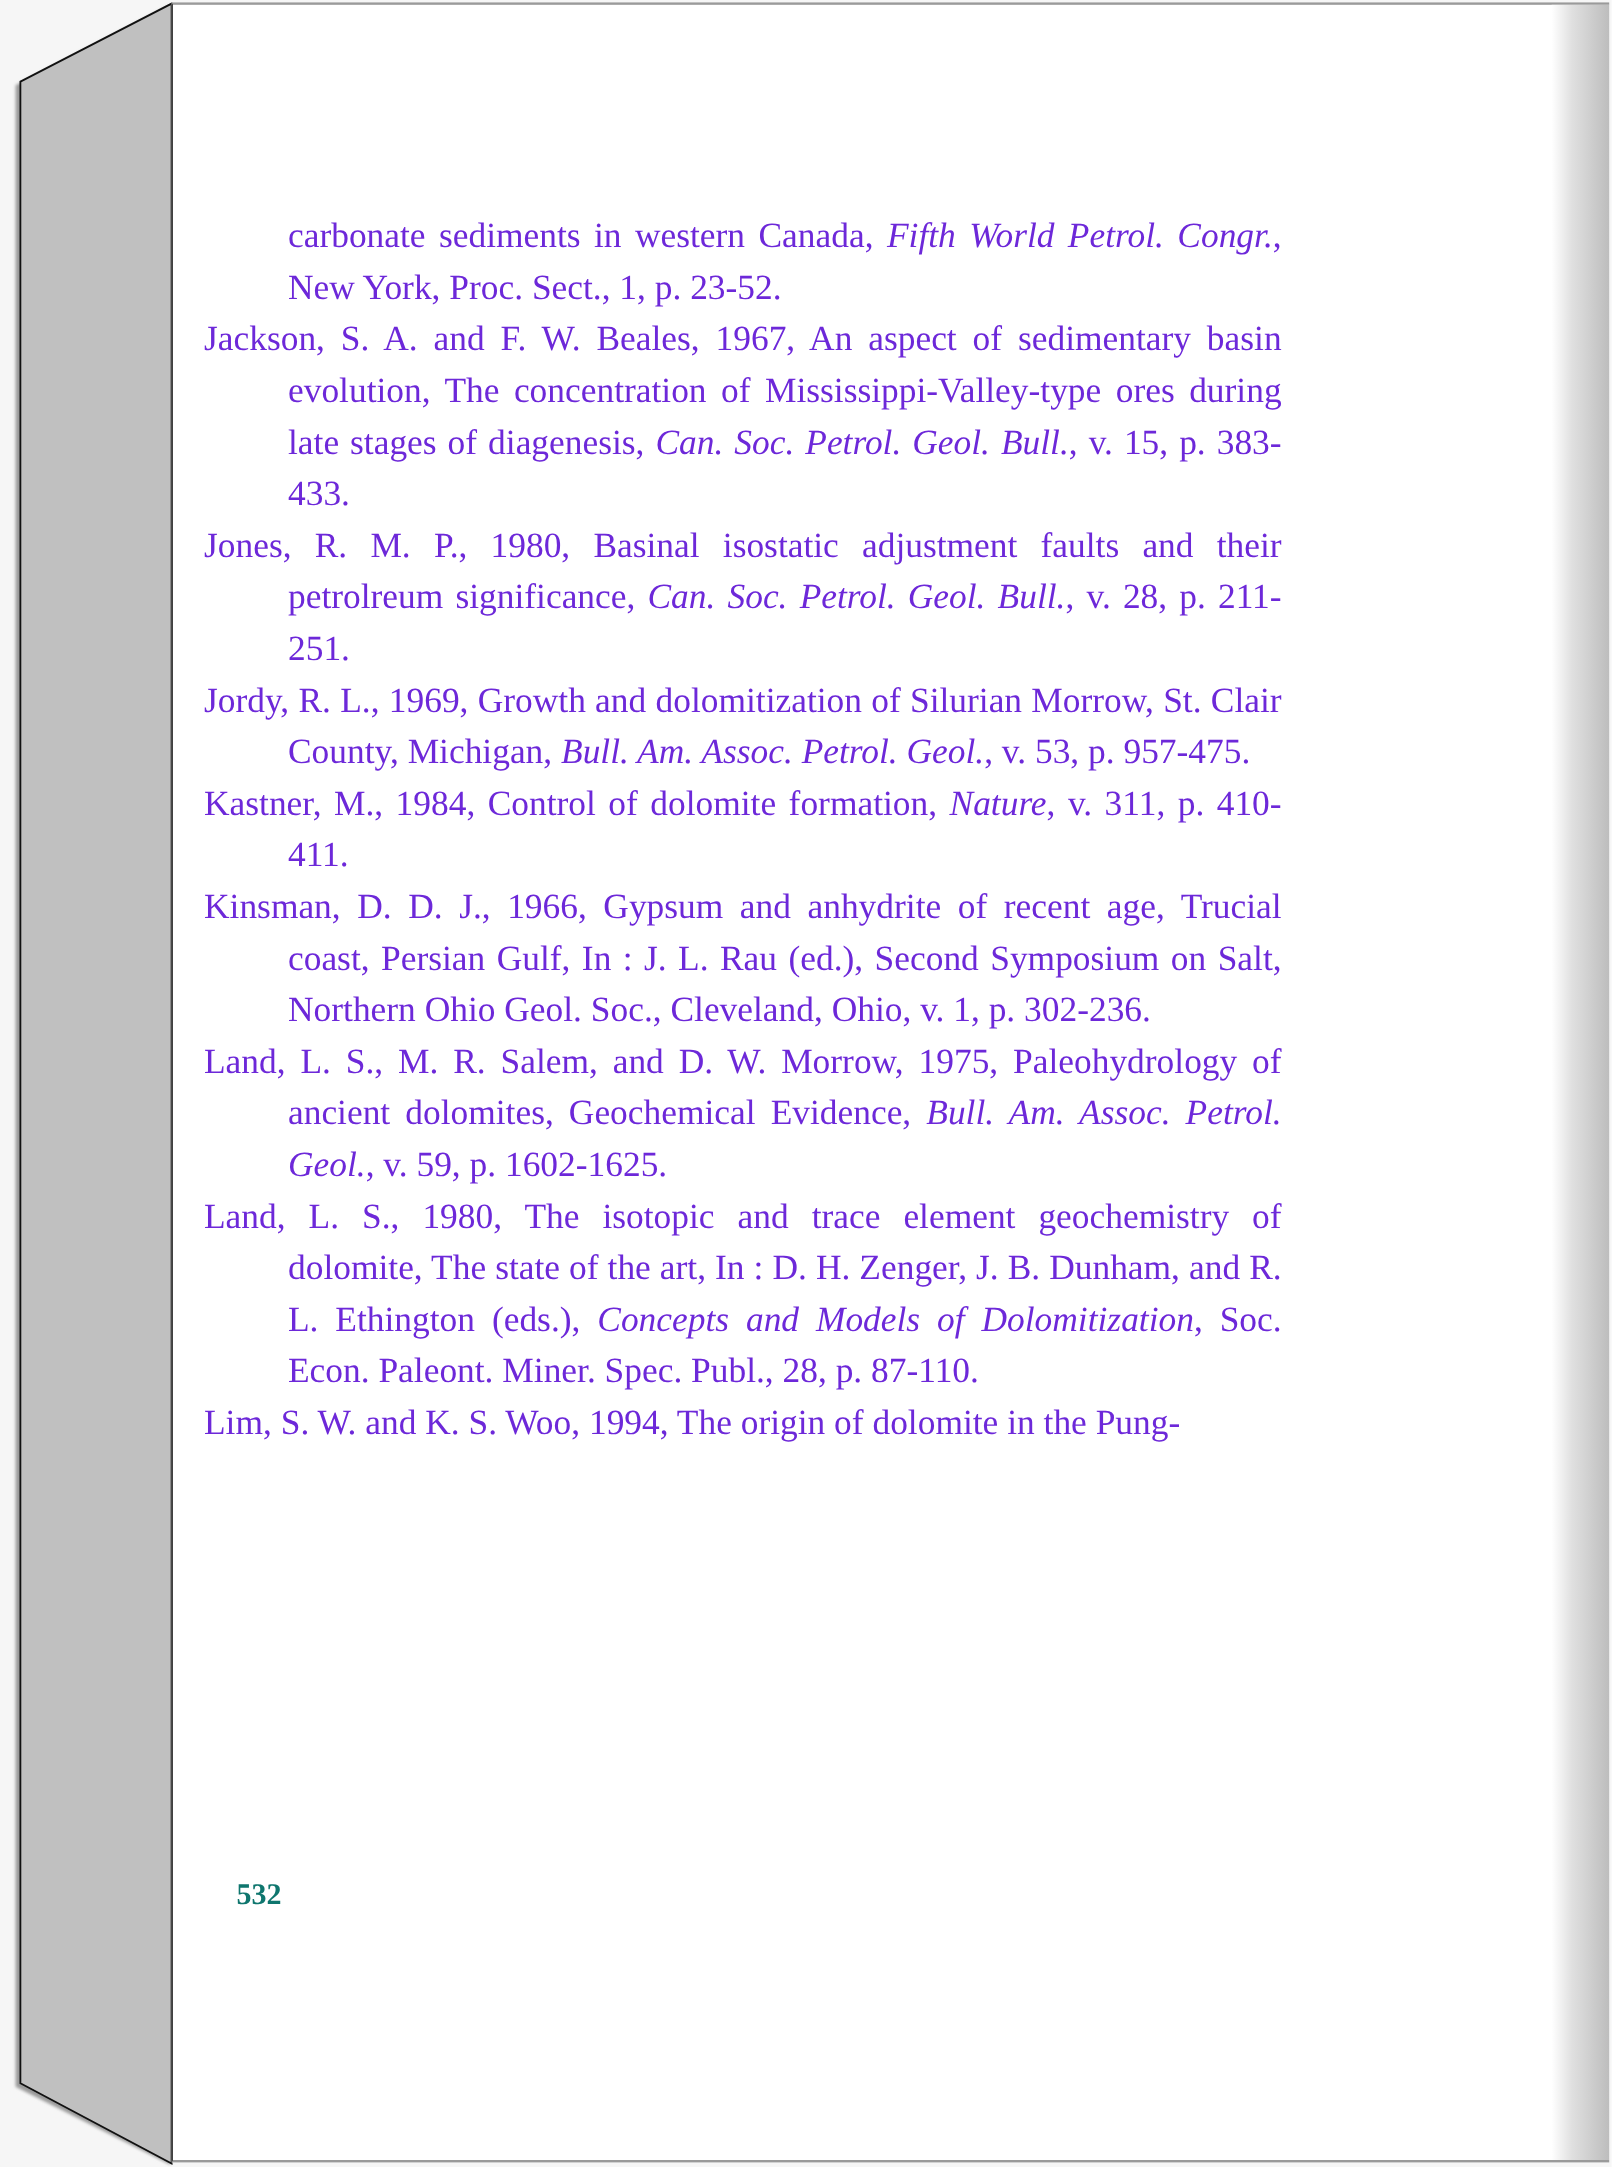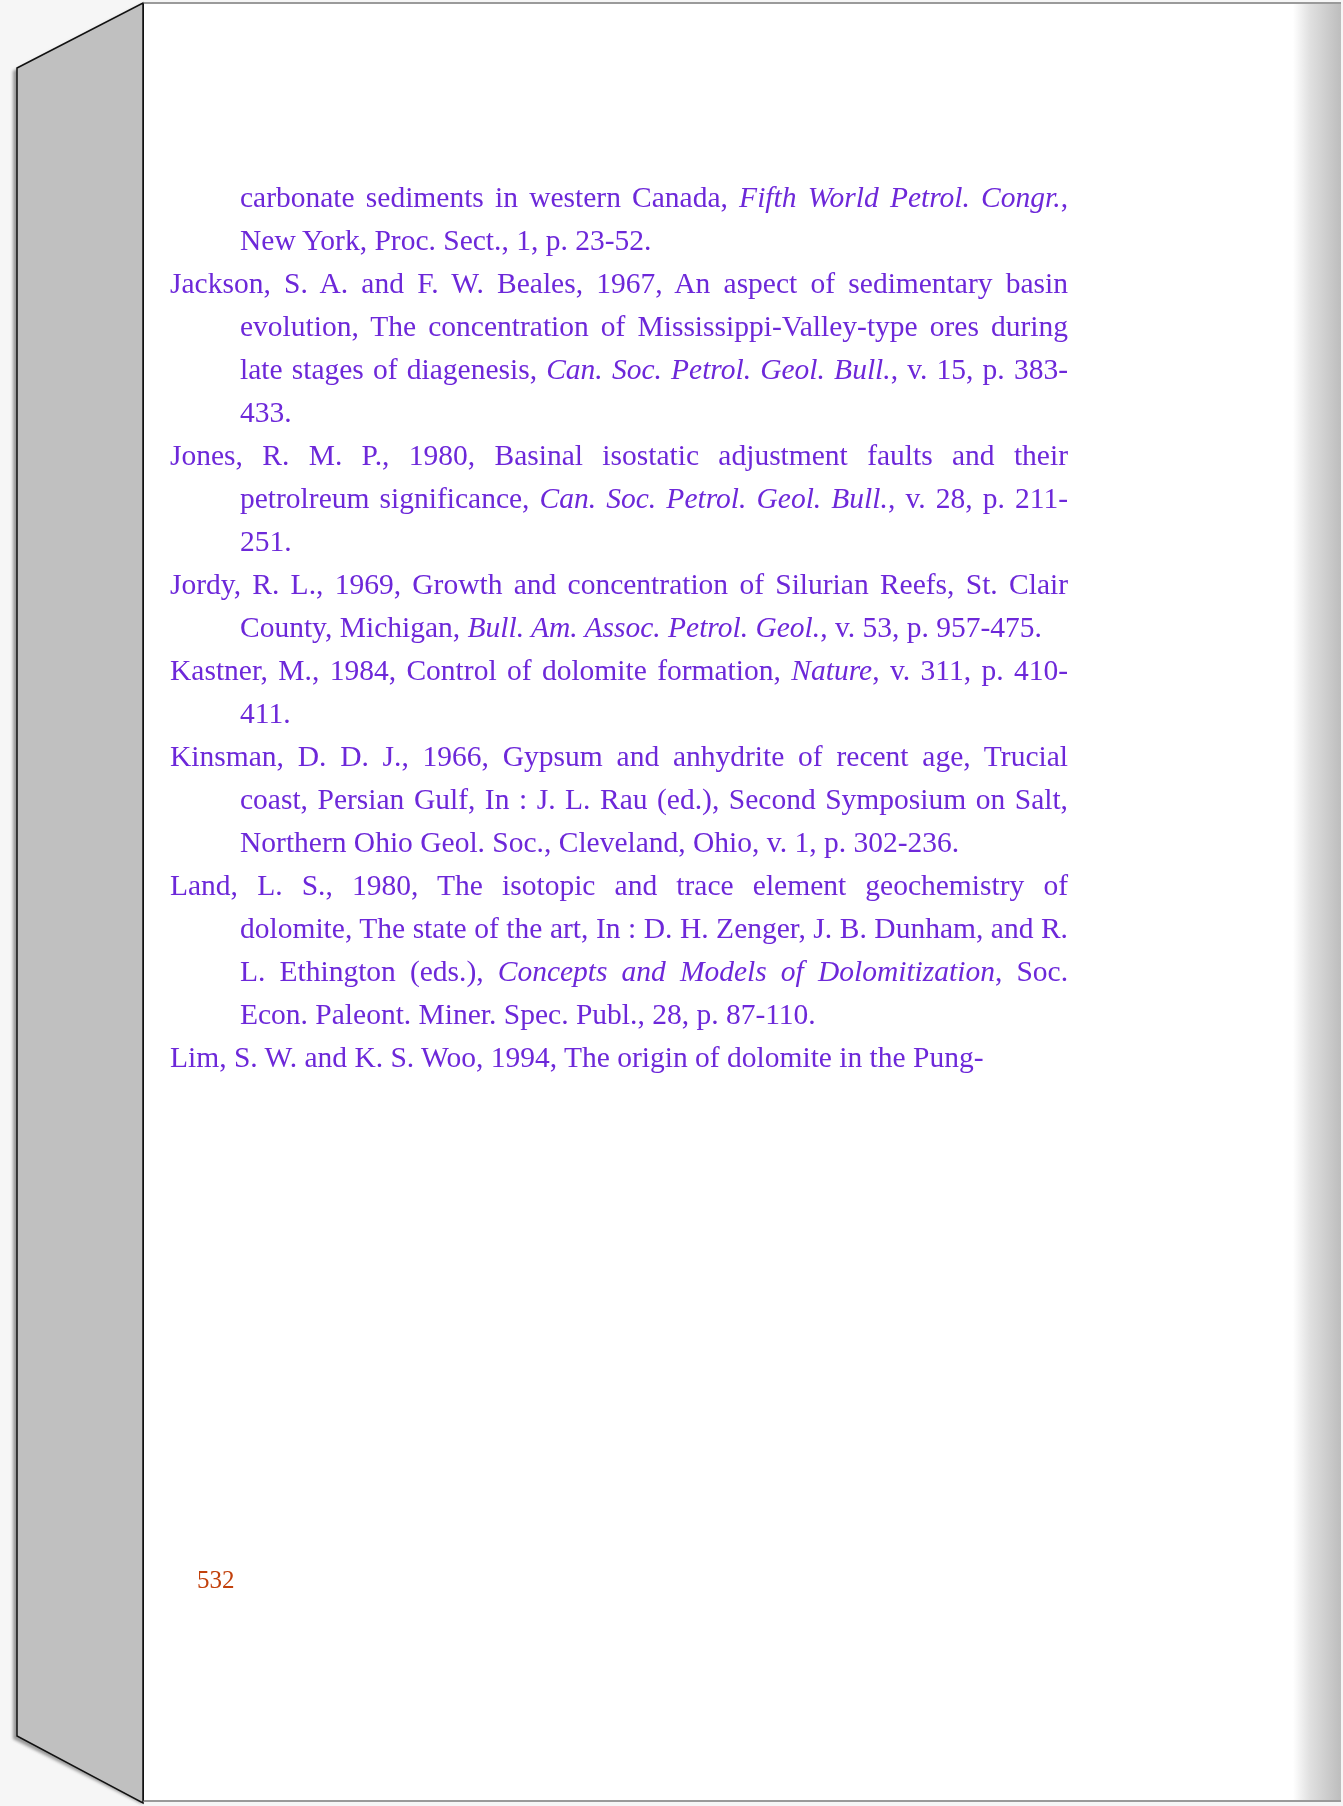--- a/index.html
+++ b/index.html
@@ -60,7 +60,7 @@
     <p class="ref cont"><span>carbonate sediments in western Canada, </span><i>Fifth World Petrol. Congr.</i><span>, New York, Proc. Sect., 1, p. 23-52.</span></p>
     <p class="ref"><span>Jackson, S. A. and F. W. Beales, 1967, An  aspect of sedimentary basin evolution, The concentration of Mississippi-Valley-type ores during late stages of diagenesis, </span><i>Can. Soc. Petrol. Geol. Bull.</i><span>, v. 15, p. 383-433.</span></p>
     <p class="ref"><span>Jones, R. M. P., 1980, Basinal isostatic  adjustment faults and their petrolreum significance, </span><i>Can. Soc. Petrol. Geol. Bull.</i><span>, v. 28, p. 211-251.</span></p>
-    <p class="ref"><span>Jordy, R. L., 1969, Growth and concentration of Silurian Reefs, St. Clair County, Michigan, </span><i>Bull. Am. Assoc. Petrol. Geol.</i><span>, v. 53, p. 957-475.</span></p>
+    <p class="ref"><span>Jordy, R. L., 1969, Growth and dolomitization of Silurian Morrow, St. Clair County, Michigan, </span><i>Bull. Am. Assoc. Petrol. Geol.</i><span>, v. 53, p. 957-475.</span></p>
     <p class="ref"><span>Kastner, M., 1984, Control of dolomite formation, </span><i>Nature</i><span>, v. 311, p. 410-411.</span></p>
     <p class="ref"><span>Kinsman, D. D. J., 1966, Gypsum and anhydrite of recent age, Trucial coast, Persian Gulf, In : J. L. Rau (ed.), Second Symposium on Salt, Northern Ohio Geol. Soc., Cleveland, Ohio, v. 1, p. 302-236.</span></p>
     <p class="ref"><span>Land, L. S., 1980, The isotopic and trace element geochemistry of dolomite, The state of the art, In : D. H. Zenger, J. B. Dunham, and R. L. Ethington (eds.), </span><i>Concepts and Models of Dolomitization</i><span>, Soc. Econ. Paleont. Miner. Spec. Publ., 28, p. 87-110.</span></p>

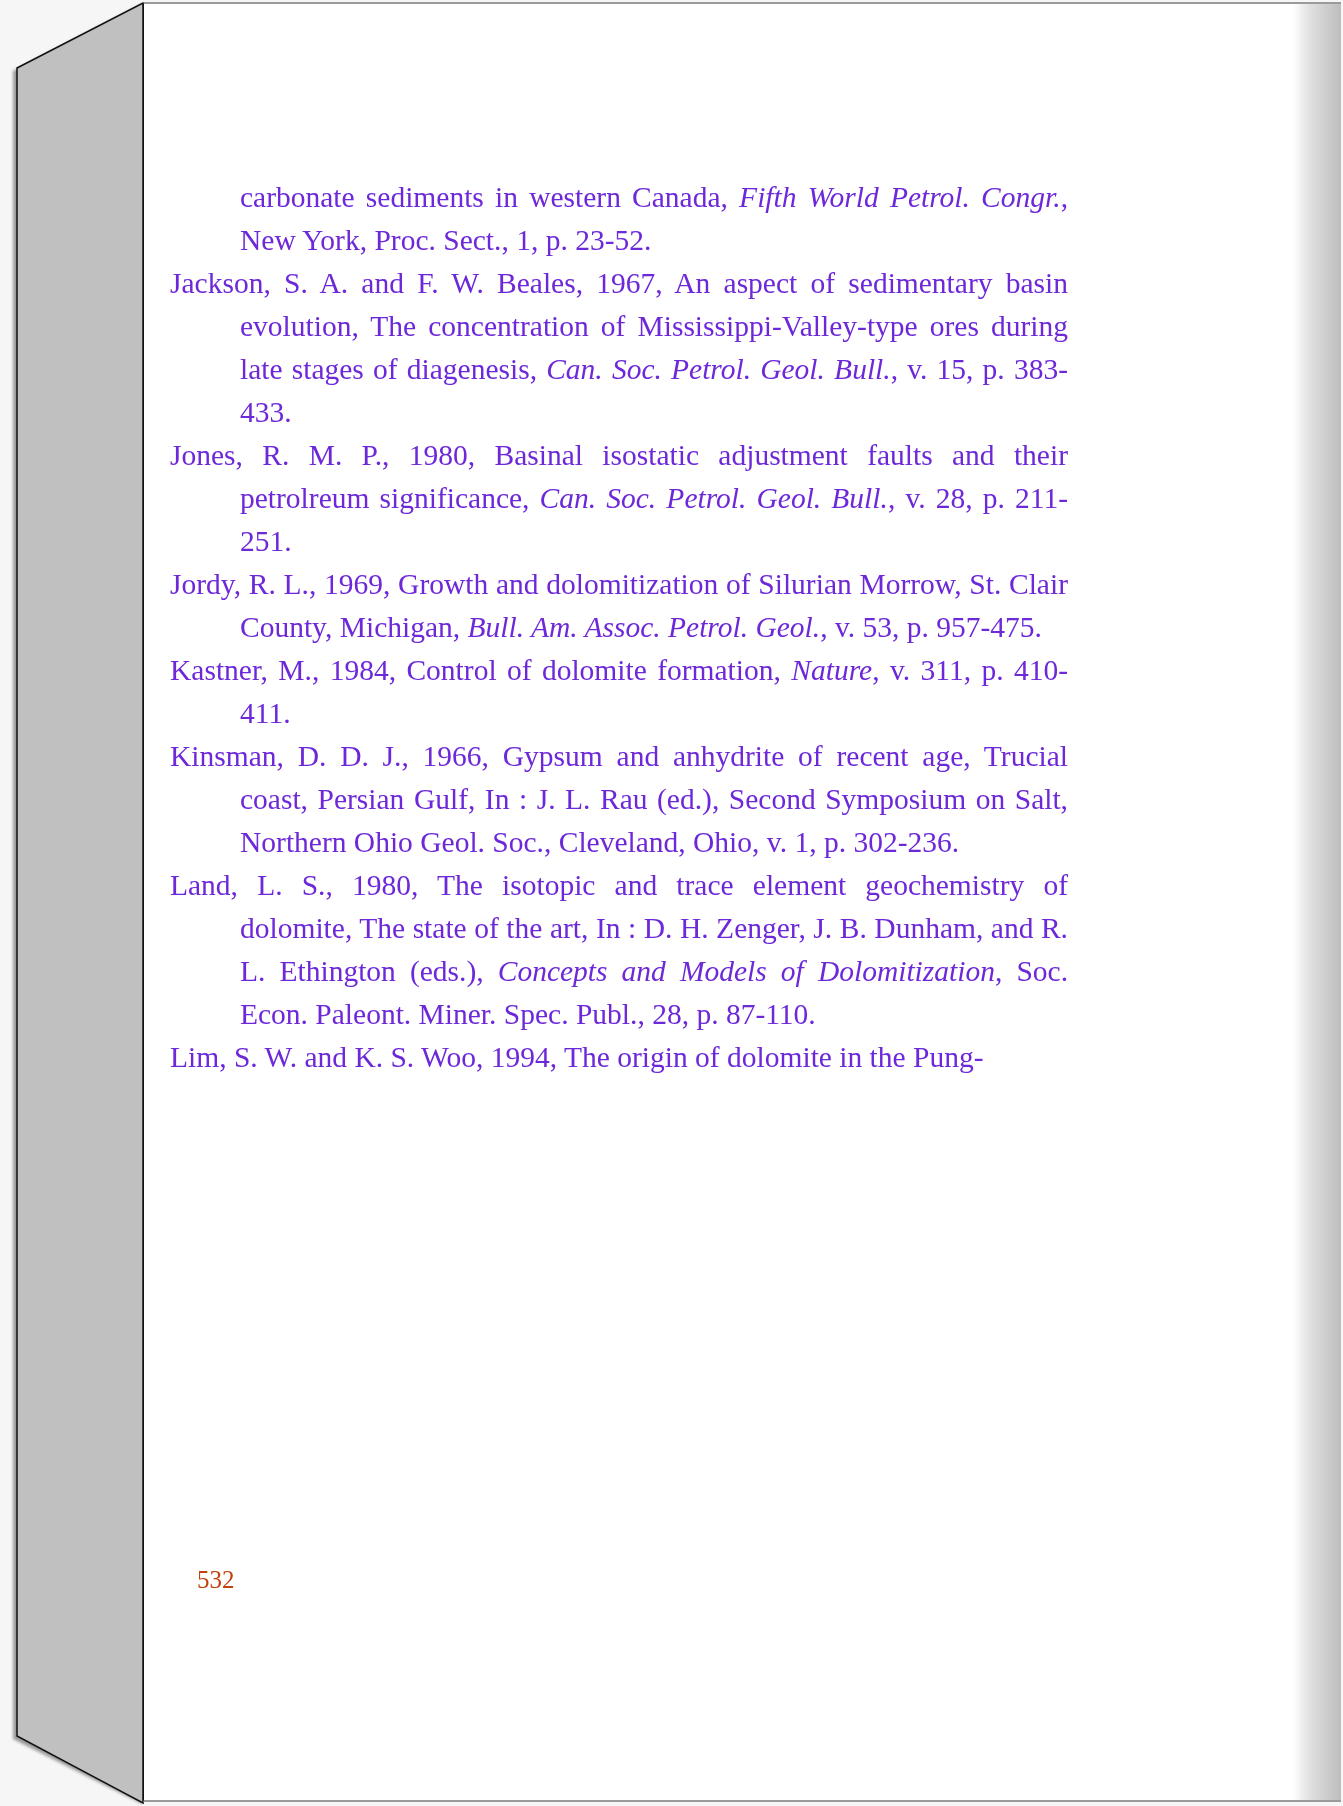--- a/index.html
+++ b/index.html
@@ -63,6 +63,7 @@
     <p class="ref"><span>Jordy, R. L., 1969, Growth and dolomitization of Silurian Morrow, St. Clair County, Michigan, </span><i>Bull. Am. Assoc. Petrol. Geol.</i><span>, v. 53, p. 957-475.</span></p>
     <p class="ref"><span>Kastner, M., 1984, Control of dolomite formation, </span><i>Nature</i><span>, v. 311, p. 410-411.</span></p>
     <p class="ref"><span>Kinsman, D. D. J., 1966, Gypsum and anhydrite of recent age, Trucial coast, Persian Gulf, In : J. L. Rau (ed.), Second Symposium on Salt, Northern Ohio Geol. Soc., Cleveland, Ohio, v. 1, p. 302-236.</span></p>
+    <p class="ref"><span>Land, L. S., M. R. Salem, and D. W. Morrow, 1975, Paleohydrology of ancient dolomites, Geochemical Evidence, </span><i>Bull. Am. Assoc. Petrol. Geol.</i><span>, v. 59, p. 1602-1625.</span></p>
     <p class="ref"><span>Land, L. S., 1980, The isotopic and trace element geochemistry of dolomite, The state of the art, In : D. H. Zenger, J. B. Dunham, and R. L. Ethington (eds.), </span><i>Concepts and Models of Dolomitization</i><span>, Soc. Econ. Paleont. Miner. Spec. Publ., 28, p. 87-110.</span></p>
     <p class="ref"><span>Lim, S. W. and K. S. Woo, 1994, The origin of dolomite in the Pung-</span></p>
   </div>

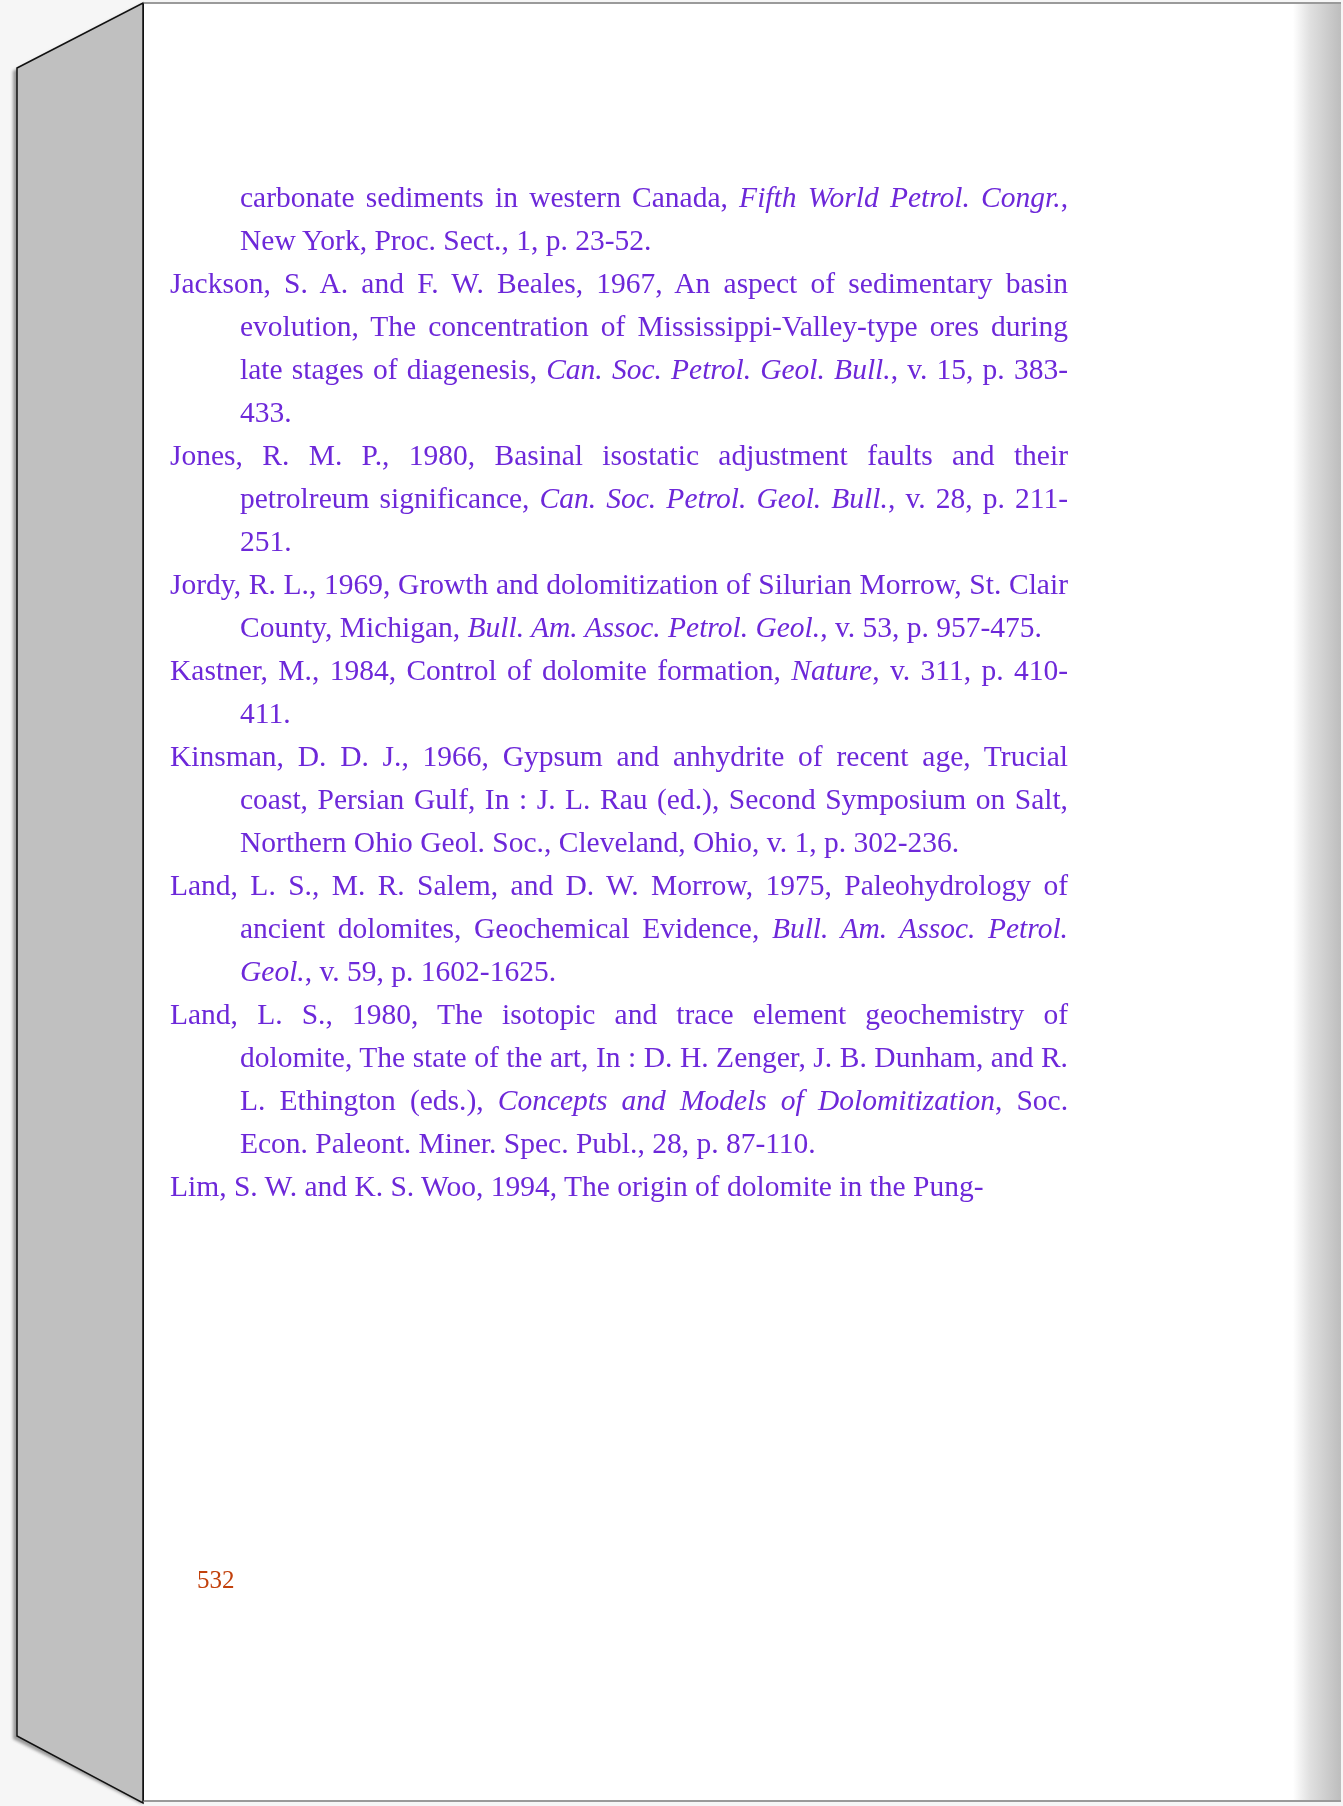--- a/index.html
+++ b/index.html
@@ -35,7 +35,7 @@
     .ref i { font-style: italic; }
     .page-number {
       position: absolute; left: 197px; top: 1566px;
-      font-size: 25px; font-weight: normal; color: #c2410c;
+      font-size: 25px; font-weight: bold; color: #0f766e;
       font-family: "Liberation Serif", serif;
     }
   </style>

